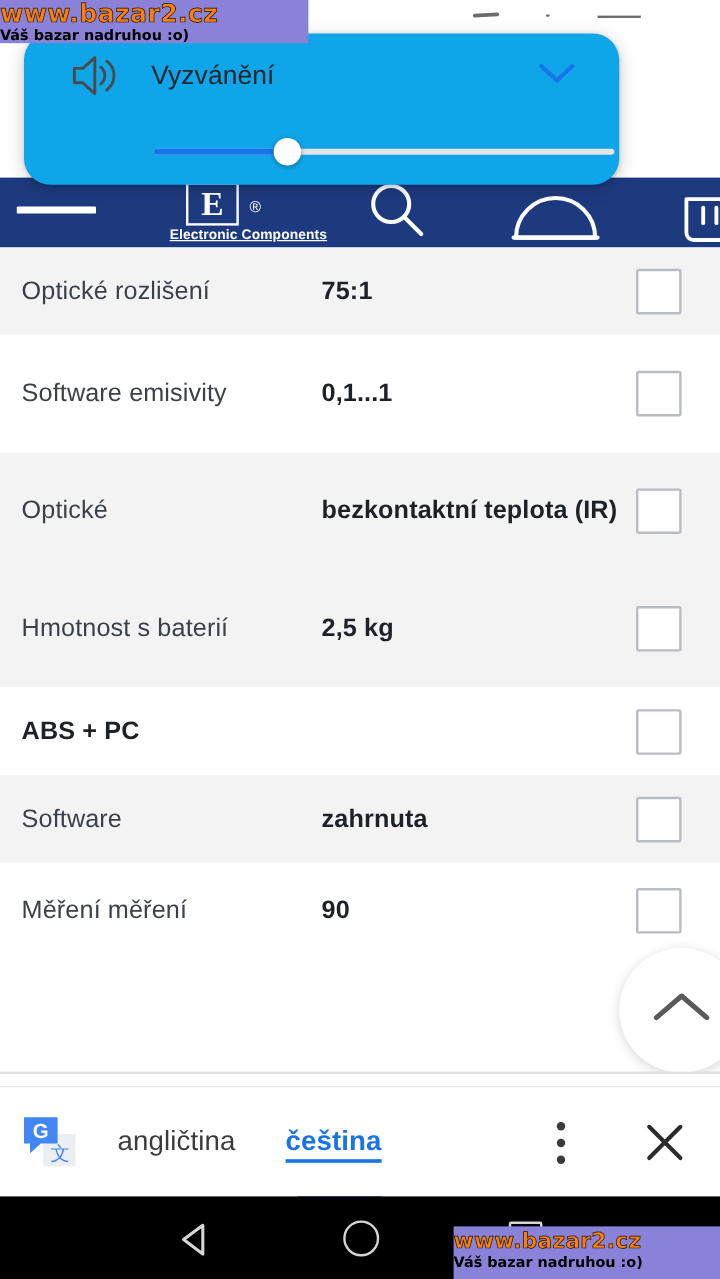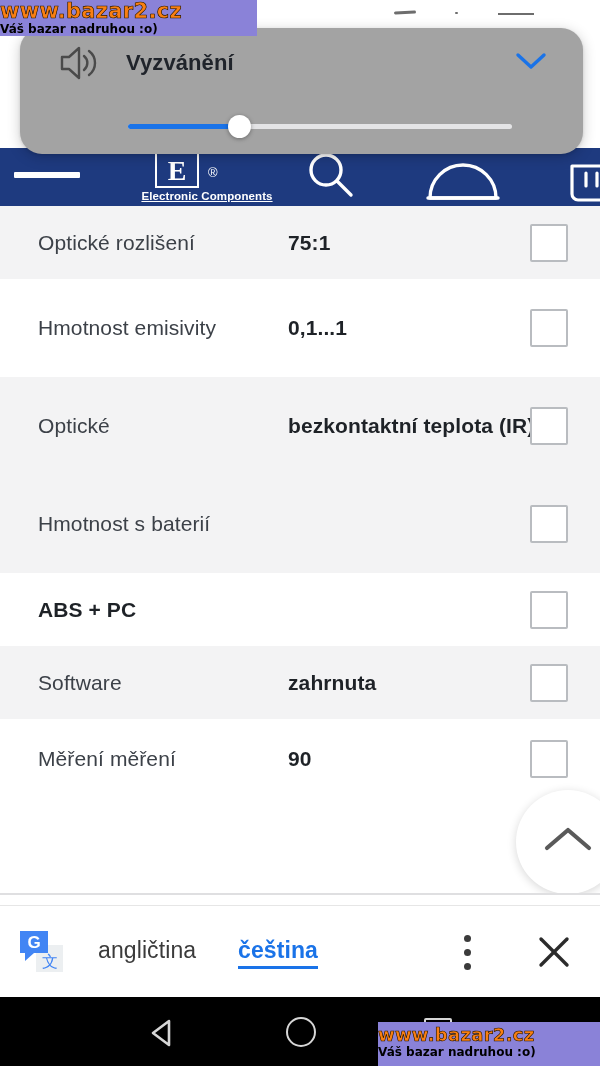--- a/index.html
+++ b/index.html
@@ -29,11 +29,10 @@
 
   
   .volume-panel {
-    position: absolute; left: 20px; top: 28px; width: 563px; height: 126px;
-    background: #a3a3a3; border-radius: 22px;
+    position: absolute; left: 20px; top: 28px; width: 496px; height: 126px;
+    background: #0ea5e9; border-radius: 22px;
     box-shadow: 0 3px 14px rgba(0,0,0,.20), 0 1px 3px rgba(0,0,0,.12);
     z-index: 40;
-    font-weight: bold;
   }
   .vol-row { position: relative; height: 68px; }
   .vol-speaker {

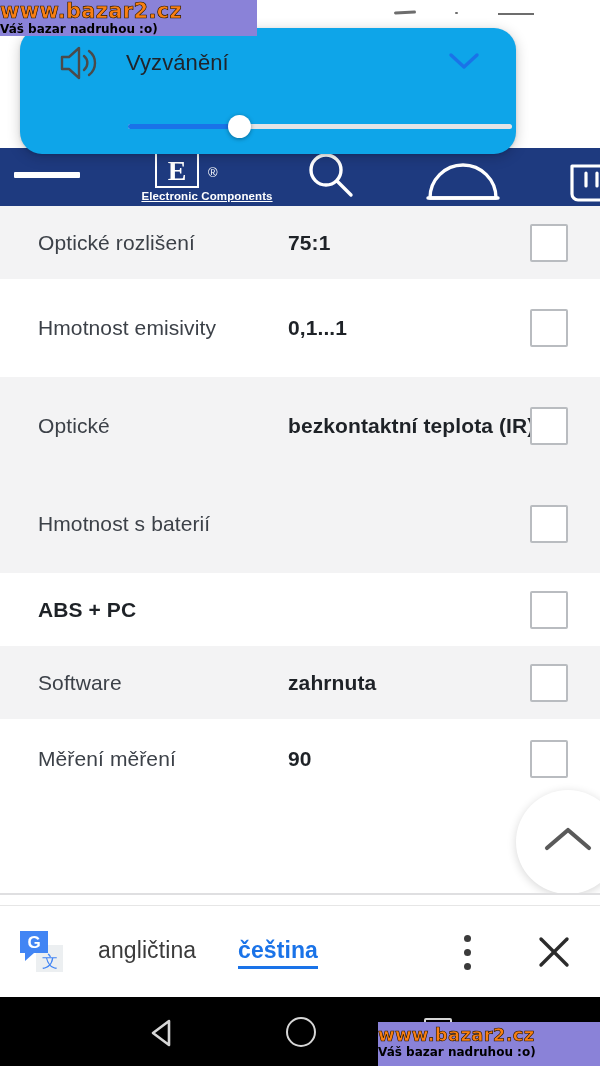--- a/index.html
+++ b/index.html
@@ -98,7 +98,7 @@
   }
   .spec-row {
     position: relative; display: flex; align-items: center;
-    width: 600px; padding: 0 0 0 38px;
+    width: 600px; padding: 0 0 0 18px;
     background: #ffffff;
   }
   .spec-row.alt { background: #f3f3f4; }

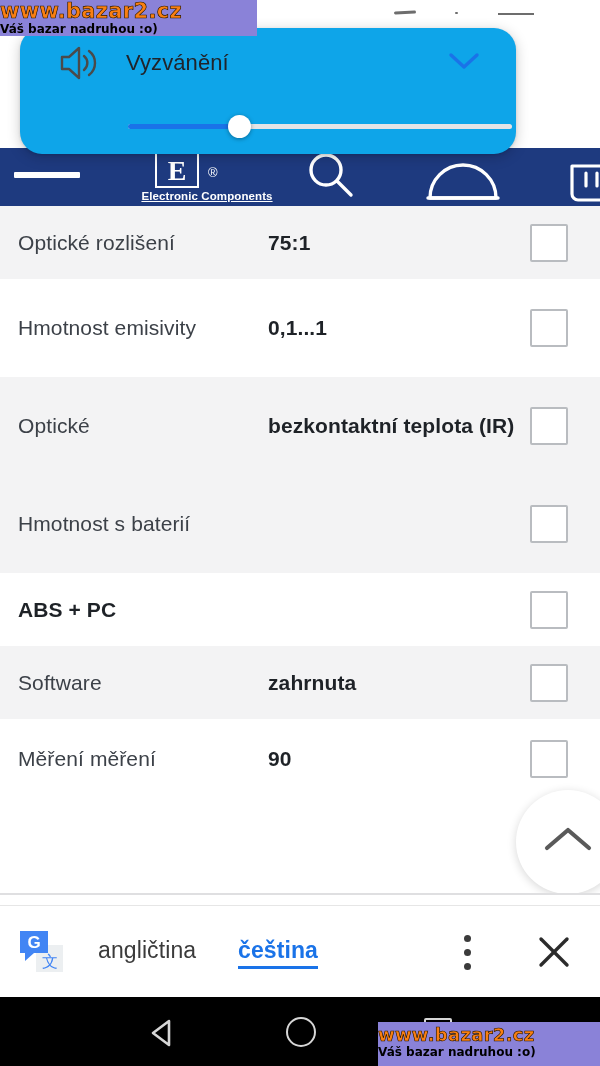--- a/index.html
+++ b/index.html
@@ -277,7 +277,7 @@
         <div class="spec-check"></div>
       </div>
       <div class="spec-row" style="height: 98px;">
-        <div class="spec-label">Hmotnost emisivity</div>
+        <div class="spec-label">Software emisivity</div>
         <div class="spec-value">0,1...1</div>
         <div class="spec-check"></div>
       </div>

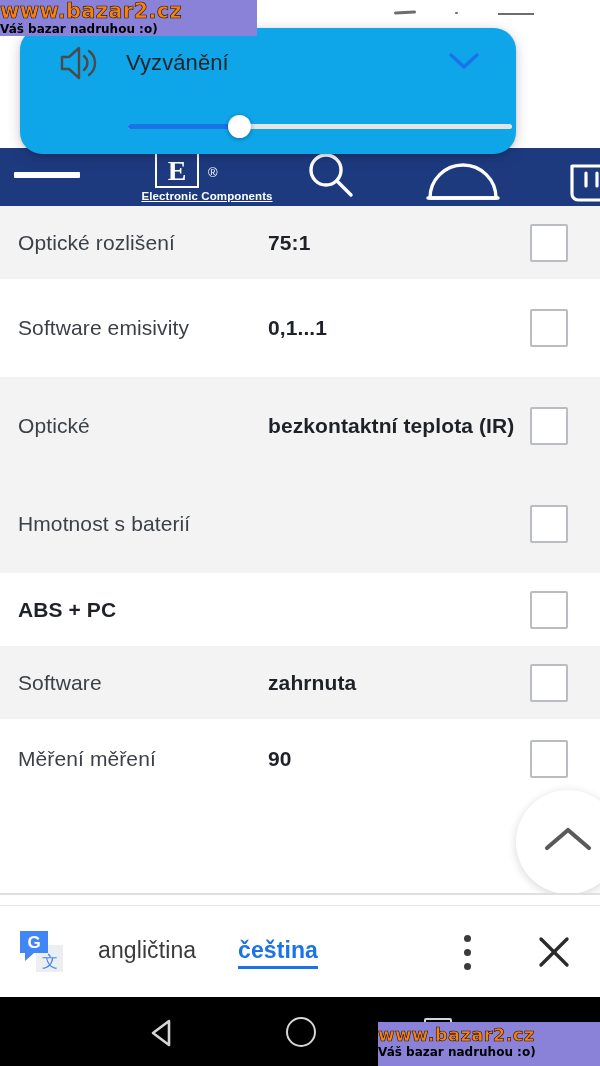--- a/index.html
+++ b/index.html
@@ -288,6 +288,7 @@
       </div>
       <div class="spec-row alt" style="height: 98px;">
         <div class="spec-label">Hmotnost s baterií</div>
+        <div class="spec-value">2,5 kg</div>
         <div class="spec-check"></div>
       </div>
       <div class="spec-row" style="height: 73px;">

